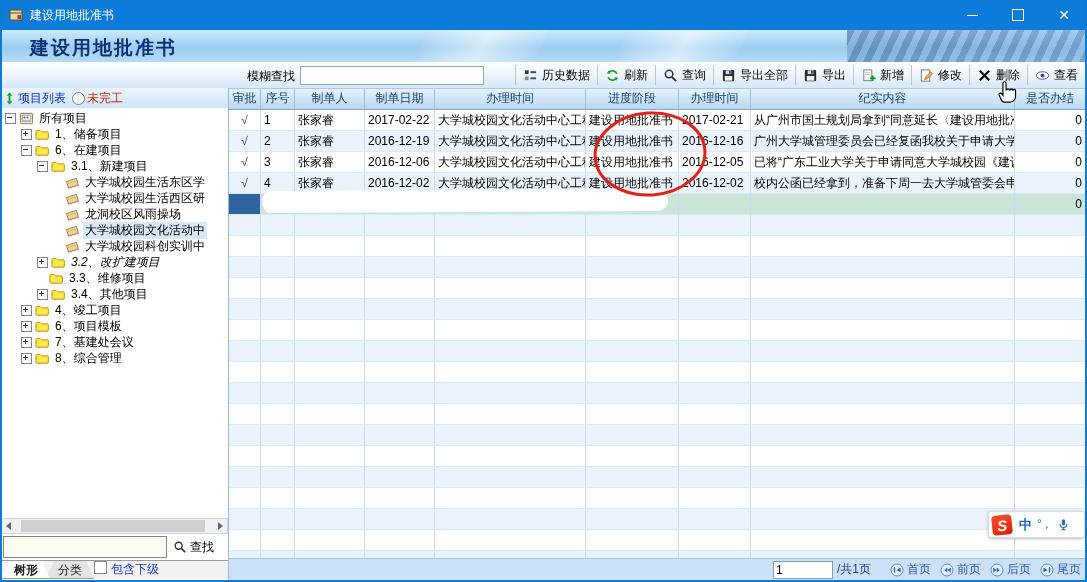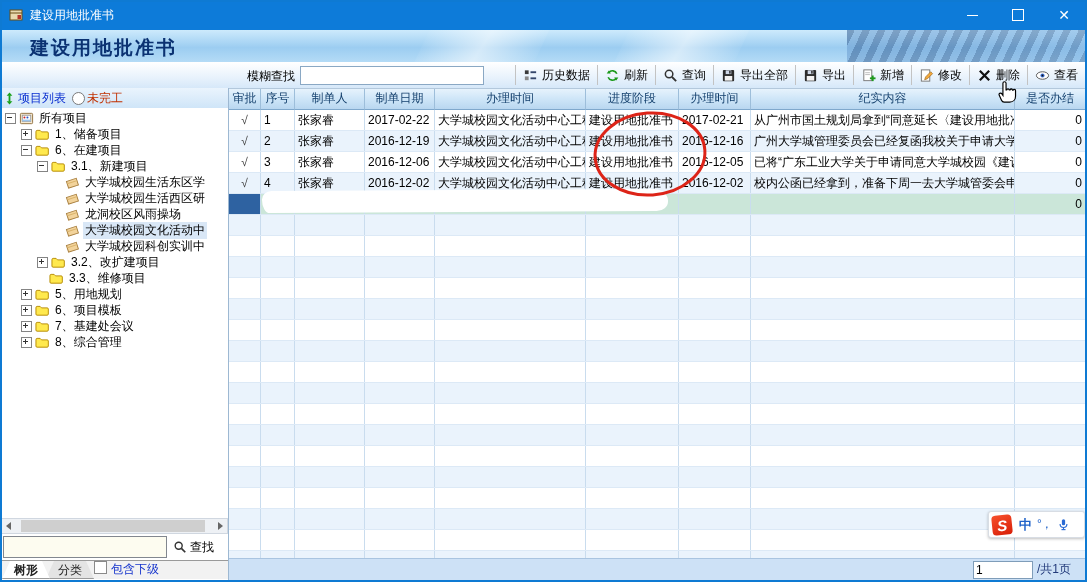--- a/index.html
+++ b/index.html
@@ -378,7 +378,7 @@
         </svg>
         <span class="tlabel">大学城校园科创实训中</span>
       </div>
-      <div class="titem" style="padding-left: 37px;">
+      <div class="titem" style="padding-left: 37px; font-style: italic;">
         <span class="toggle plus"></span>
         <svg class="ic ticon">
           <use href="#folder-icon"></use>

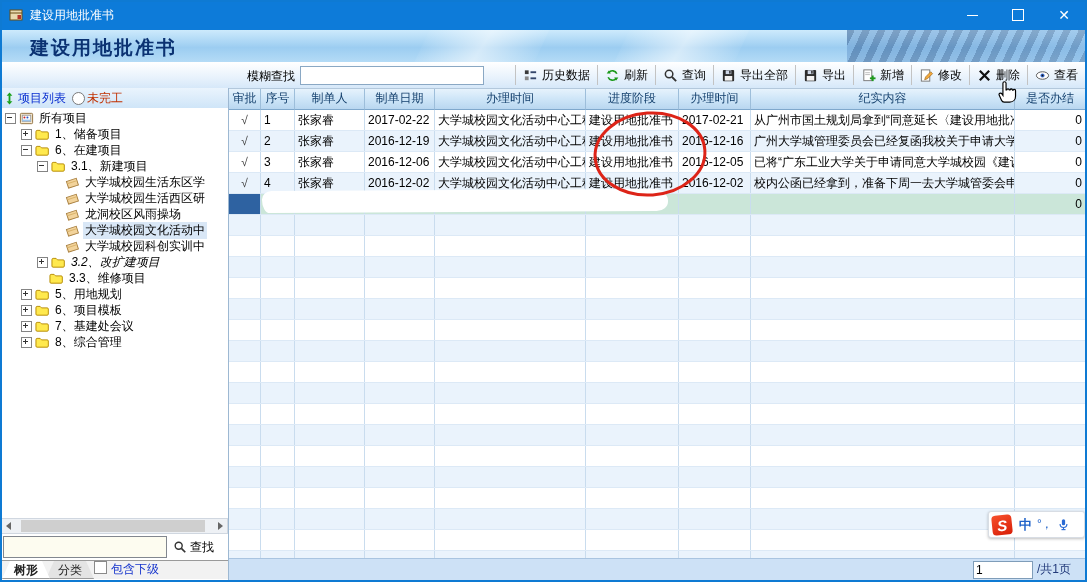--- a/index.html
+++ b/index.html
@@ -392,6 +392,13 @@
         </svg>
         <span class="tlabel">3.3、维修项目</span>
       </div>
+      <div class="titem" style="padding-left: 37px;">
+        <span class="toggle plus"></span>
+        <svg class="ic ticon">
+          <use href="#folder-icon"></use>
+        </svg>
+        <span class="tlabel">3.4、其他项目</span>
+      </div>
       <div class="titem" style="padding-left: 21px;">
         <span class="toggle plus"></span>
         <svg class="ic ticon">

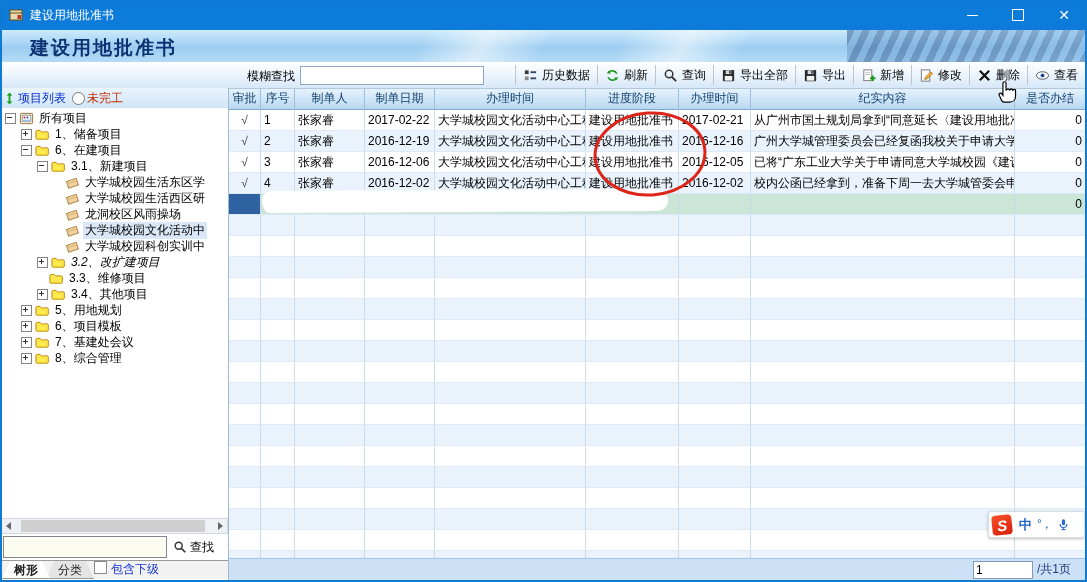--- a/index.html
+++ b/index.html
@@ -404,6 +404,13 @@
         <svg class="ic ticon">
           <use href="#folder-icon"></use>
         </svg>
+        <span class="tlabel">4、竣工项目</span>
+      </div>
+      <div class="titem" style="padding-left: 21px;">
+        <span class="toggle plus"></span>
+        <svg class="ic ticon">
+          <use href="#folder-icon"></use>
+        </svg>
         <span class="tlabel">5、用地规划</span>
       </div>
       <div class="titem" style="padding-left: 21px;">

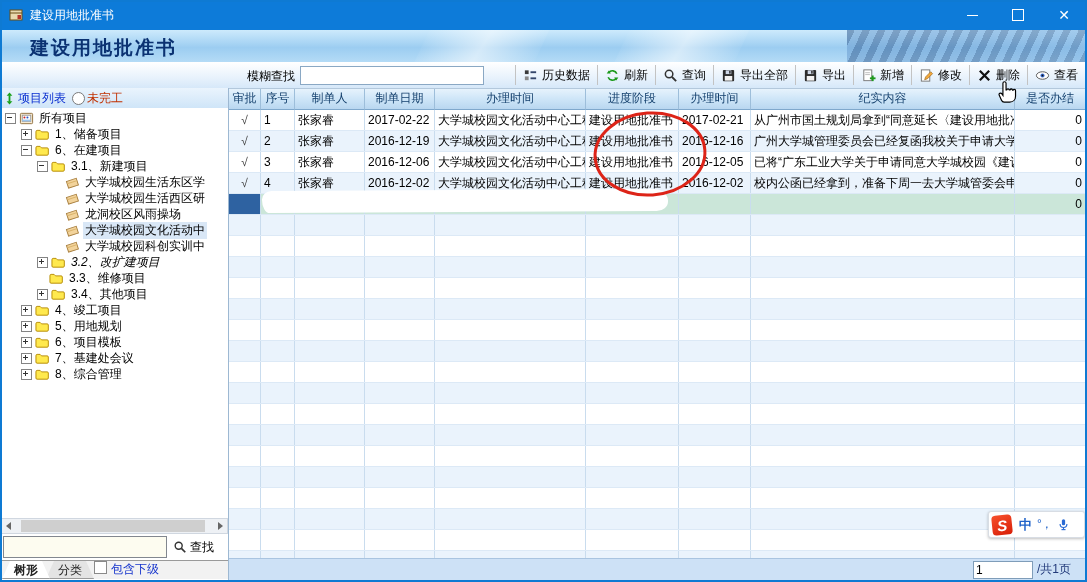--- a/index.html
+++ b/index.html
@@ -411,13 +411,6 @@
         <svg class="ic ticon">
           <use href="#folder-icon"></use>
         </svg>
-        <span class="tlabel">5、用地规划</span>
-      </div>
-      <div class="titem" style="padding-left: 21px;">
-        <span class="toggle plus"></span>
-        <svg class="ic ticon">
-          <use href="#folder-icon"></use>
-        </svg>
         <span class="tlabel">6、项目模板</span>
       </div>
       <div class="titem" style="padding-left: 21px;">

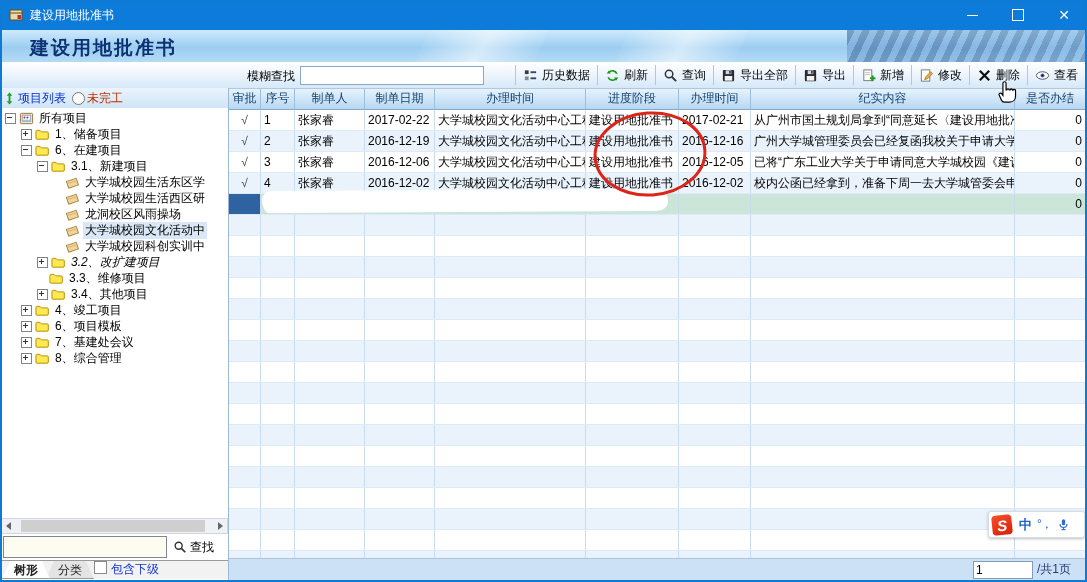--- a/index.html
+++ b/index.html
@@ -715,6 +715,32 @@
   <div class="bottombar">
     <input class="pageinput" value="1" style="">
     <span class="pagetotal">/共1页</span>
+    <span id="page-buttons" style="display: inline-flex;">
+        <span class="pbtn">
+          <svg class="ic">
+            <use href="#first-page-icon"></use>
+          </svg>
+          <span>首页</span>
+        </span>
+        <span class="pbtn">
+          <svg class="ic">
+            <use href="#prev-page-icon"></use>
+          </svg>
+          <span>前页</span>
+        </span>
+        <span class="pbtn">
+          <svg class="ic">
+            <use href="#next-page-icon"></use>
+          </svg>
+          <span>后页</span>
+        </span>
+        <span class="pbtn">
+          <svg class="ic">
+            <use href="#last-page-icon"></use>
+          </svg>
+          <span>尾页</span>
+        </span>
+      </span>
   </div>
 </div>
 

